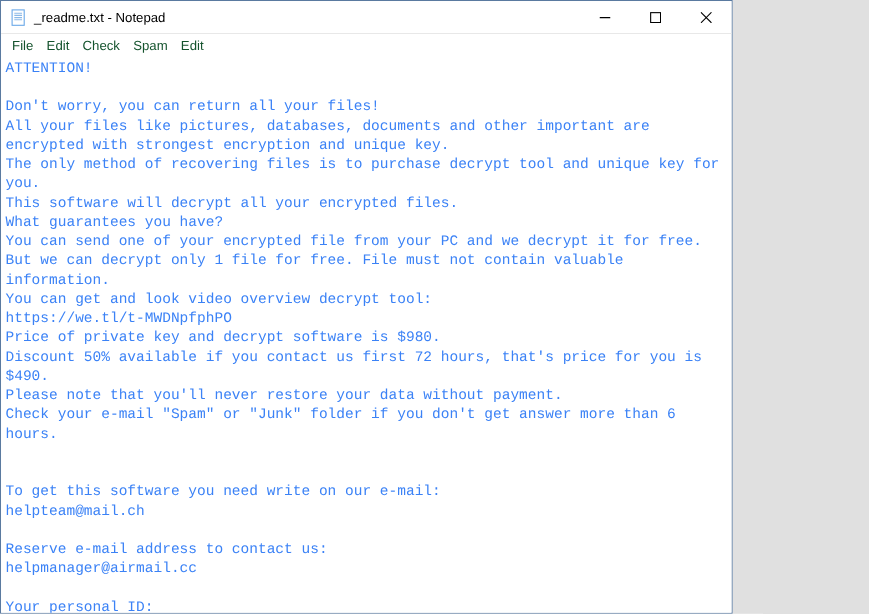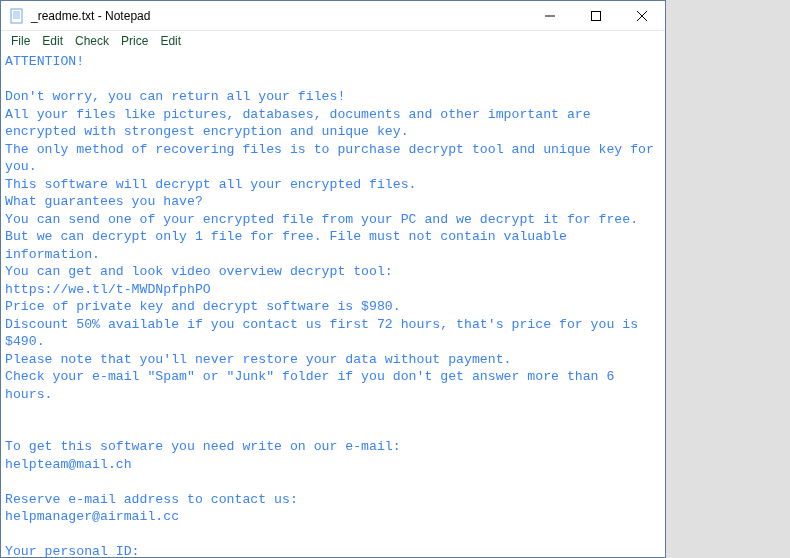--- a/index.html
+++ b/index.html
@@ -120,7 +120,7 @@
     <span class="menu-item">File</span>
     <span class="menu-item">Edit</span>
     <span class="menu-item">Check</span>
-    <span class="menu-item">Price</span>
+    <span class="menu-item">Spam</span>
     <span class="menu-item">Edit</span>
   </div>
 

